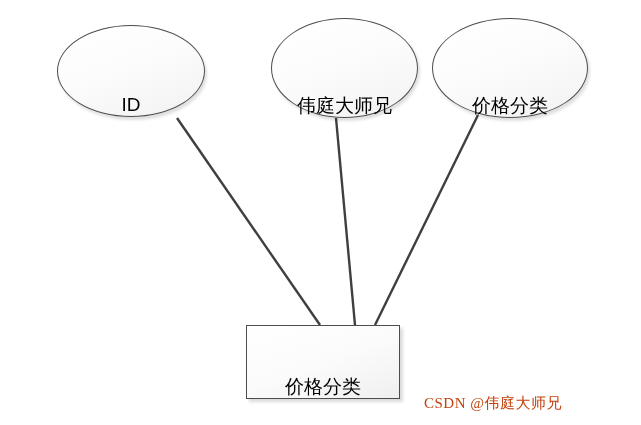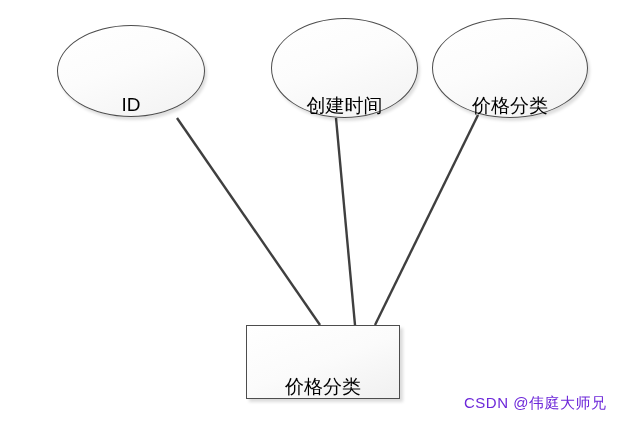--- a/index.html
+++ b/index.html
@@ -81,7 +81,7 @@
   </div>
 
   <div id="node-created-time" class="node ellipse-node">
-    <span class="node-label">创建时间</span>
+    <span class="node-label">伟庭大师兄</span>
   </div>
 
   <div id="node-price-category-attr" class="node ellipse-node">

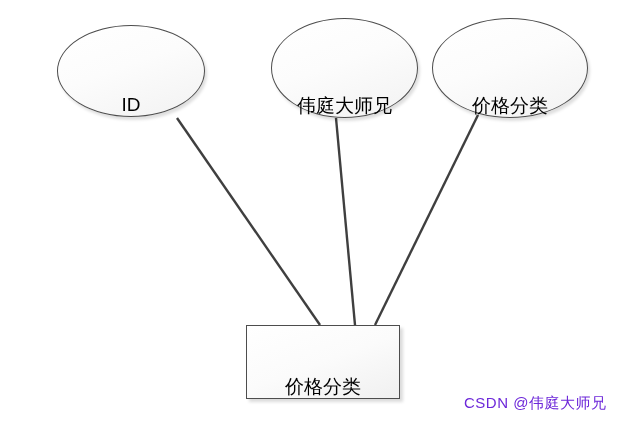--- a/index.html
+++ b/index.html
@@ -56,13 +56,14 @@
   #node-entity { left: 246px; top: 325px; width: 154px; height: 74px; font-size: 19px; }
   #watermark {
     position: absolute;
-    left: 464px;
+    left: 424px;
     top: 394px;
     font-size: 15px;
-    color: #6d28d9;
+    color: #c2410c;
     white-space: nowrap;
     z-index: 3;
     letter-spacing: 0.5px;
+    font-family: Liberation Serif, serif;
   }
 </style>
 </head>

